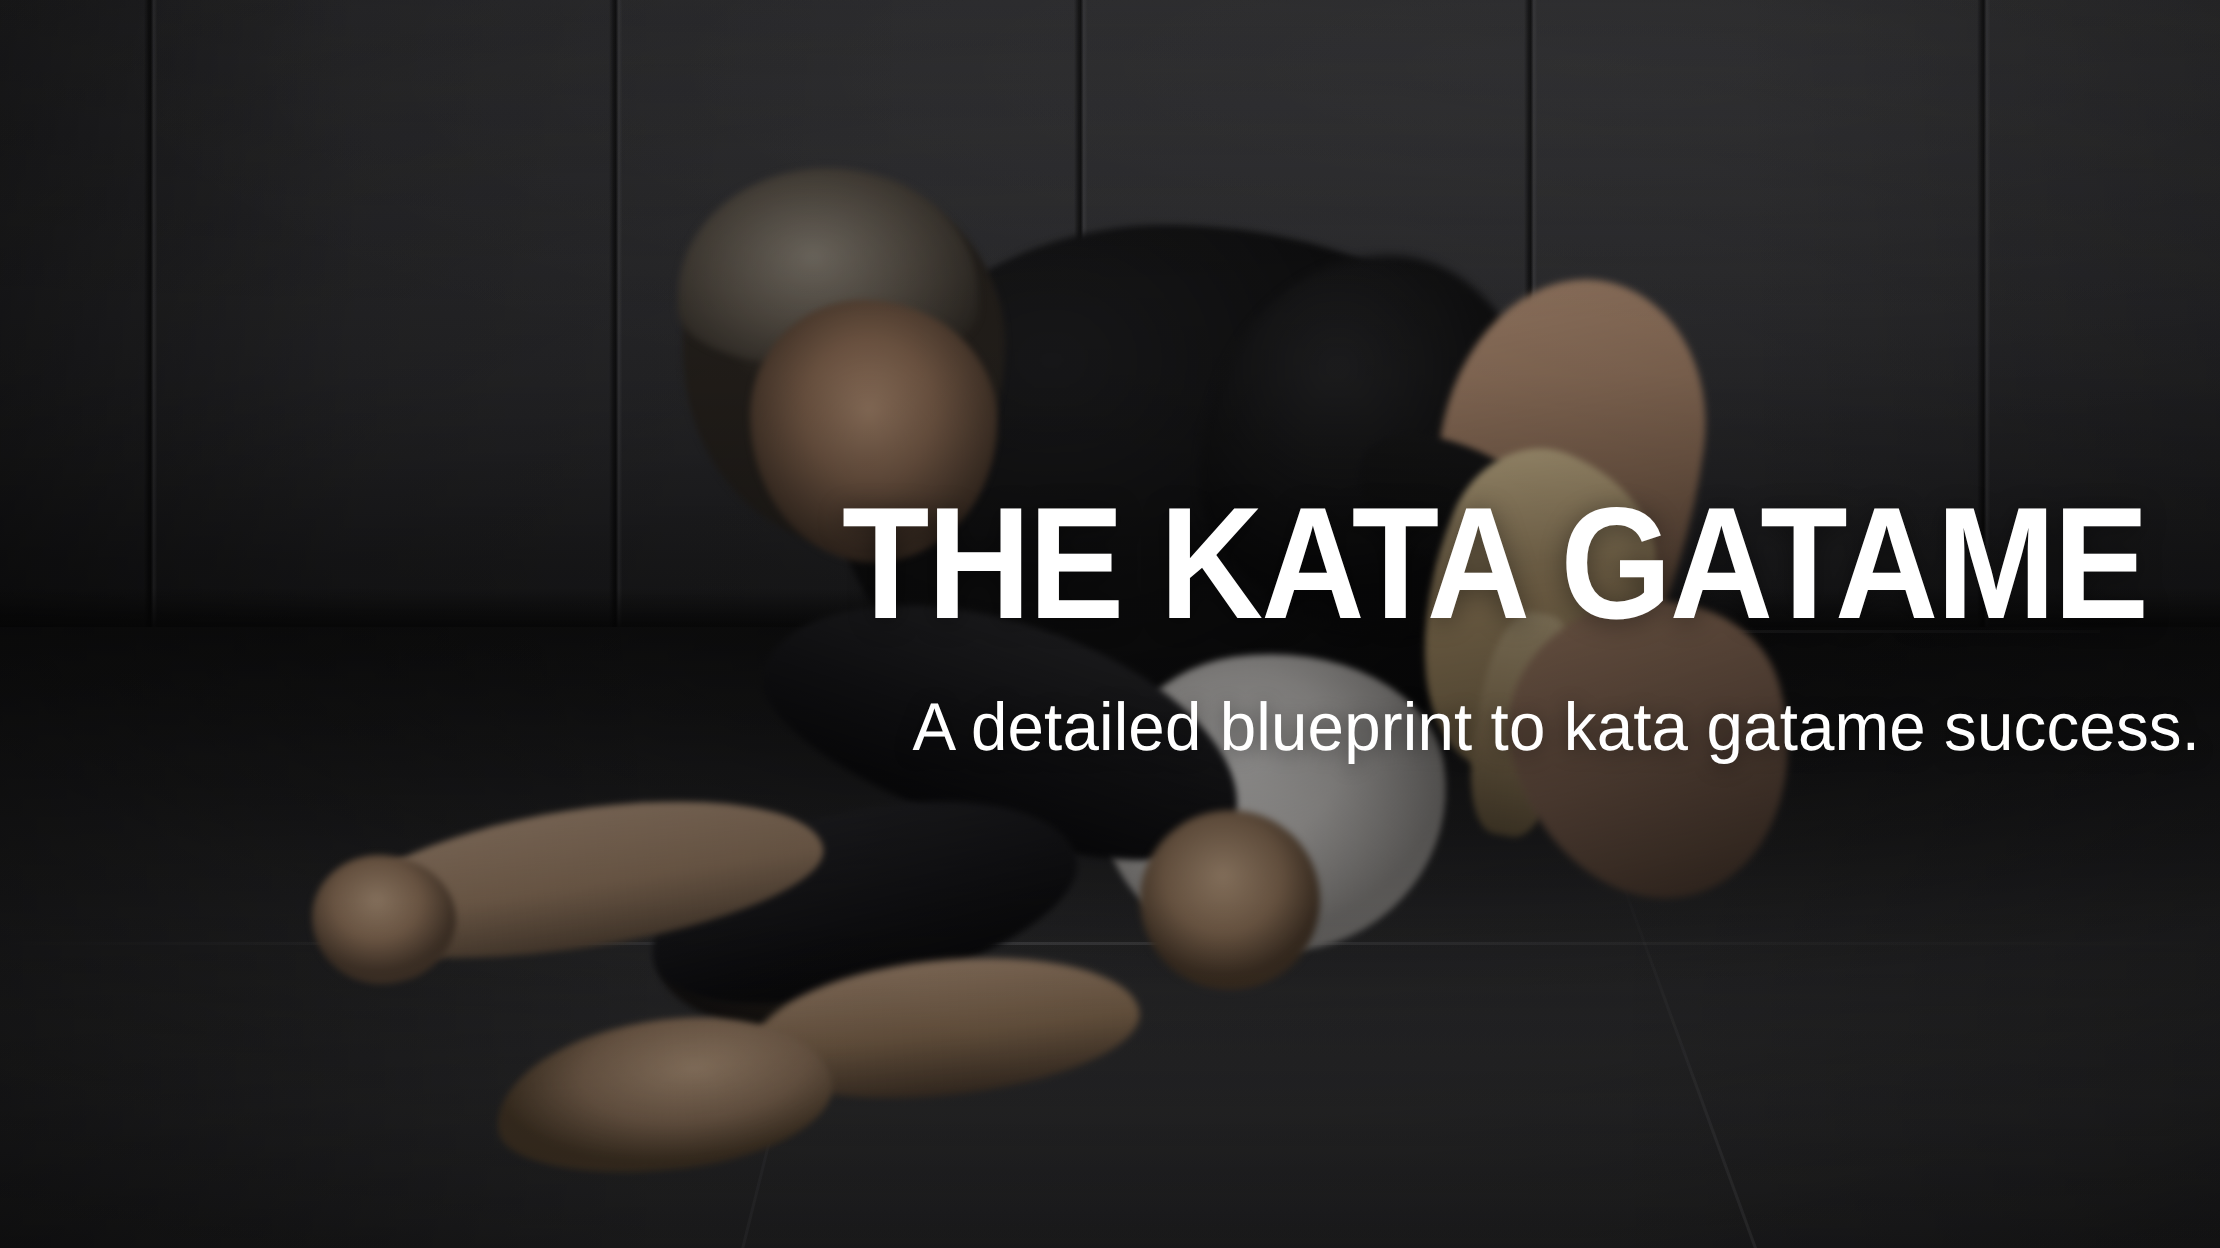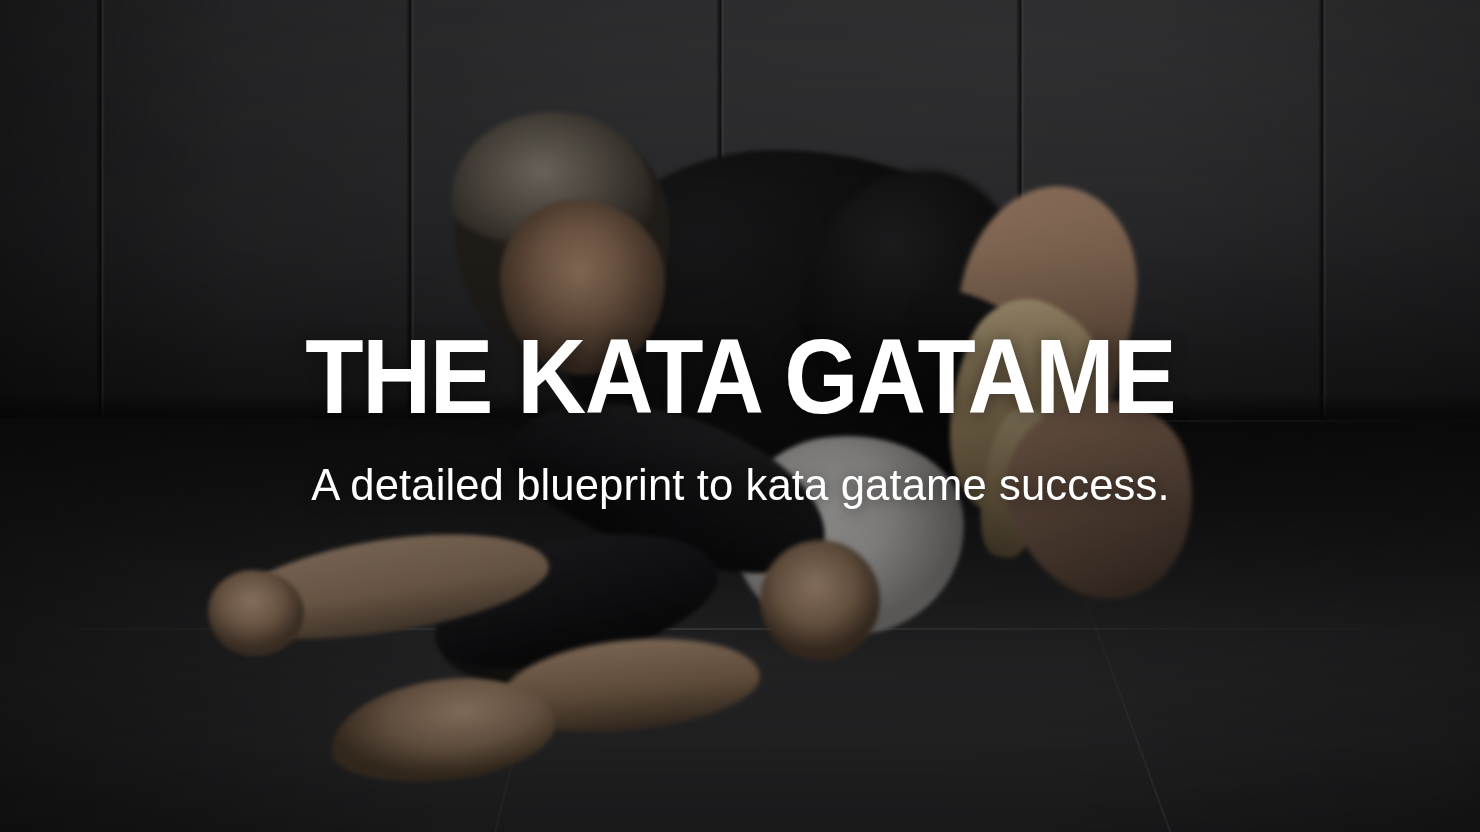--- a/index.html
+++ b/index.html
@@ -253,7 +253,7 @@
   .overlay{
     position:absolute; inset:0;
     display:flex; flex-direction:column;
-    align-items:center; justify-content:flex-start;
+    align-items:flex-end; justify-content:flex-start;
     padding-top:330px;
   }
   .headline{

